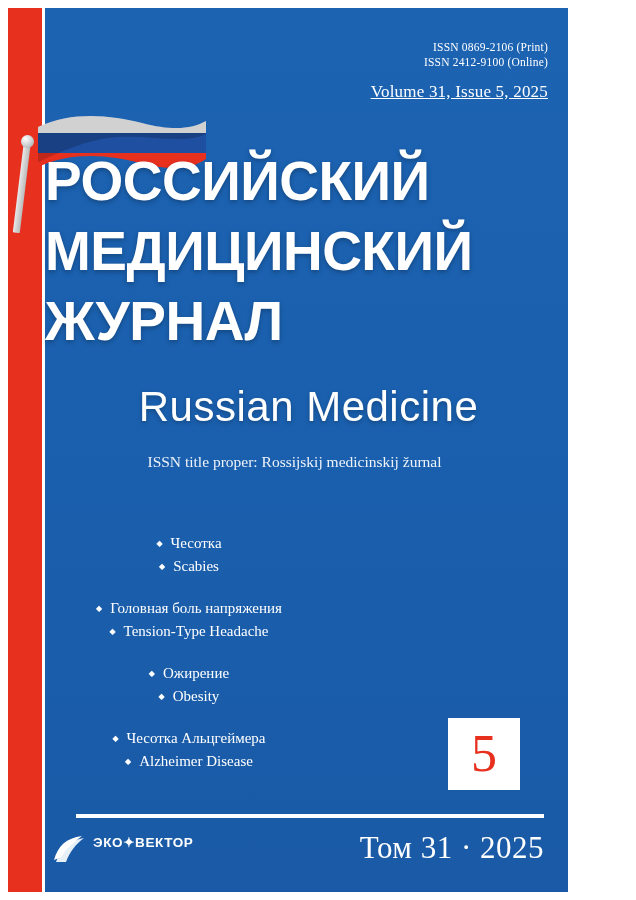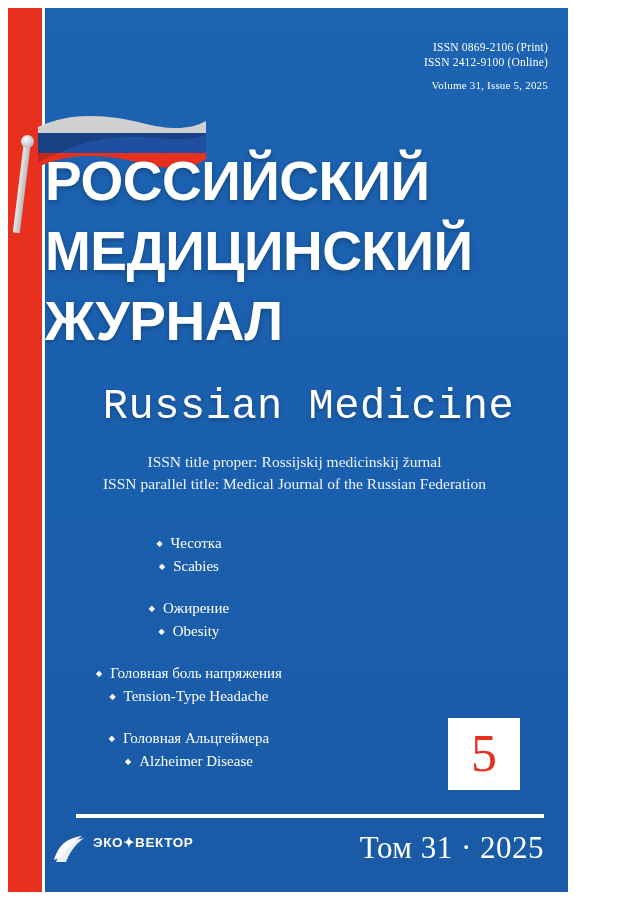--- a/index.html
+++ b/index.html
@@ -74,8 +74,9 @@
     letter-spacing: 0.2px;
   }
   .issn-block .vol {
-    margin-top: 8px;
-    font-size: 11px;
+    margin-top: 14px;
+    font-size: 17px;
+    text-decoration: underline;
   }
 
   

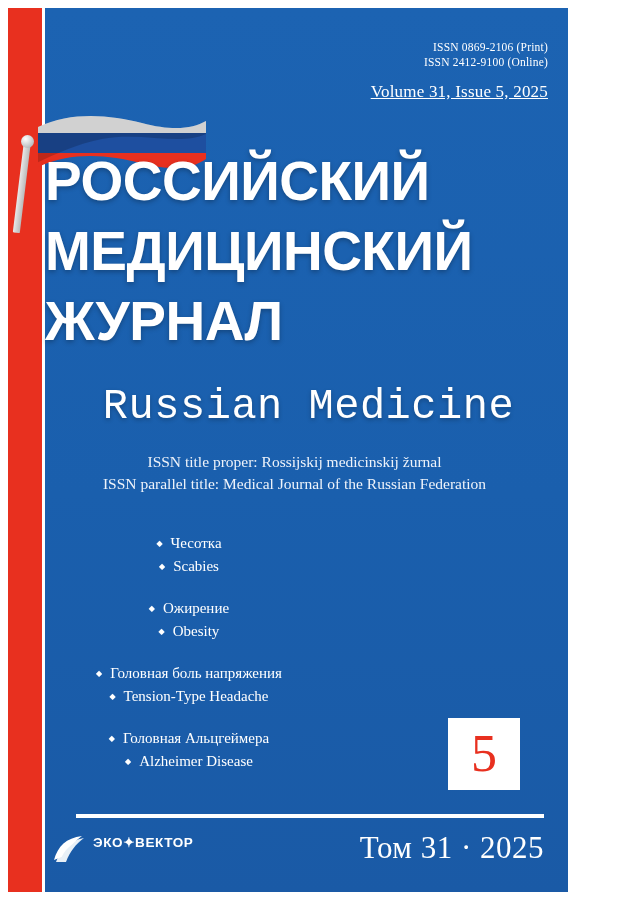--- a/index.html
+++ b/index.html
@@ -140,7 +140,7 @@
     top: 375px;
     text-align: center;
     color: #ffffff;
-    font-family: Liberation Mono, monospace;
+    font-family: Liberation Sans, sans-serif;
     font-size: 42px;
     line-height: 48px;
     letter-spacing: 0.5px;

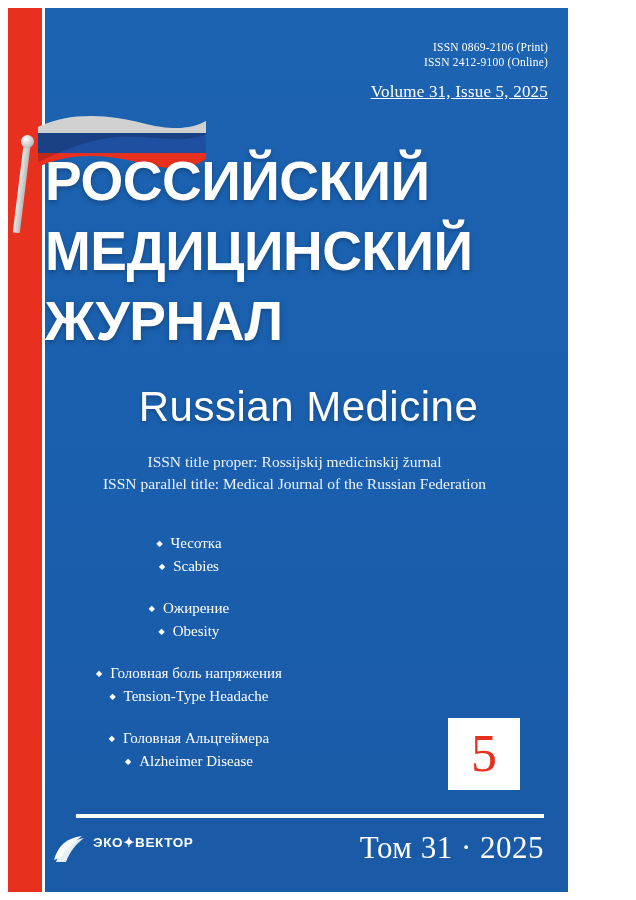--- a/index.html
+++ b/index.html
@@ -300,7 +300,6 @@
 
     <div class="issn-titles">
       <span class="row">ISSN title proper: Rossijskij medicinskij žurnal</span>
-      <span class="row">ISSN parallel title: Medical Journal of the Russian Federation</span>
     </div>
 
     <div class="topics">

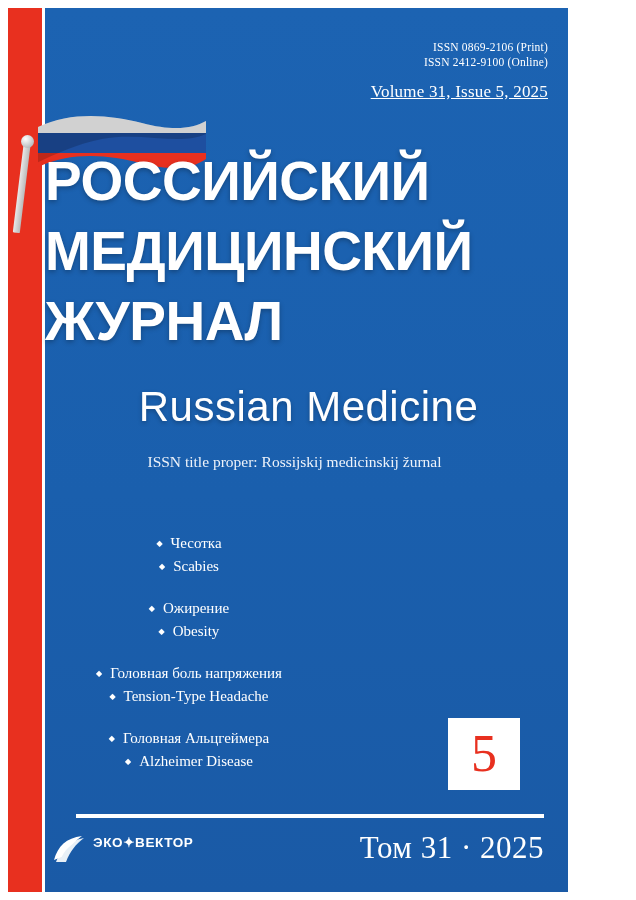--- a/index.html
+++ b/index.html
@@ -308,12 +308,12 @@
         <span class="en">Scabies</span>
       </div>
       <div class="topic">
+        <span class="ru">Головная боль напряжения</span>
+        <span class="en">Tension-Type Headache</span>
+      </div>
+      <div class="topic">
         <span class="ru">Ожирение</span>
         <span class="en">Obesity</span>
-      </div>
-      <div class="topic">
-        <span class="ru">Головная боль напряжения</span>
-        <span class="en">Tension-Type Headache</span>
       </div>
       <div class="topic">
         <span class="ru">Головная Альцгеймера</span>

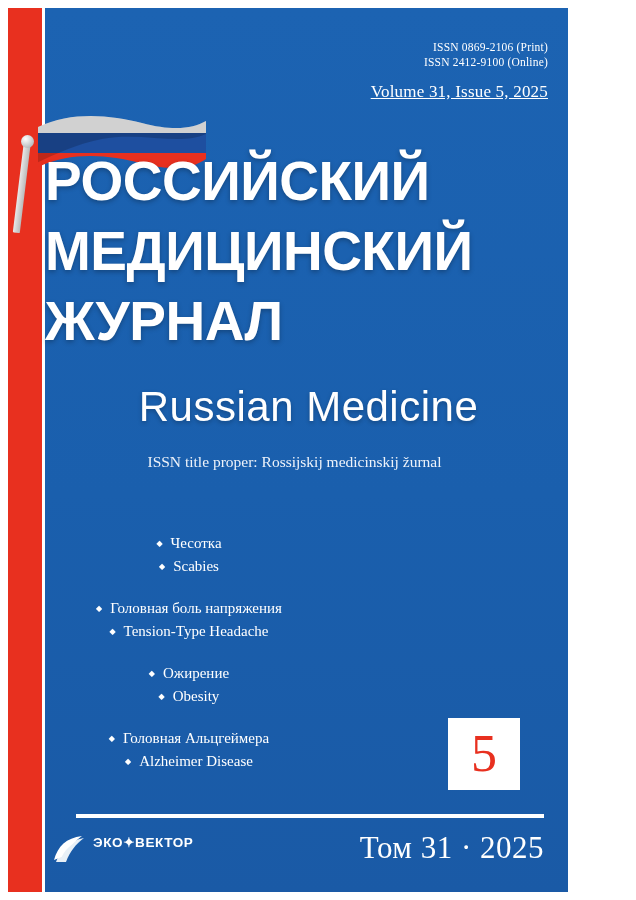--- a/index.html
+++ b/index.html
@@ -316,7 +316,7 @@
         <span class="en">Obesity</span>
       </div>
       <div class="topic">
-        <span class="ru">Головная Альцгеймера</span>
+        <span class="ru">Чесотка Альцгеймера</span>
         <span class="en">Alzheimer Disease</span>
       </div>
     </div>

